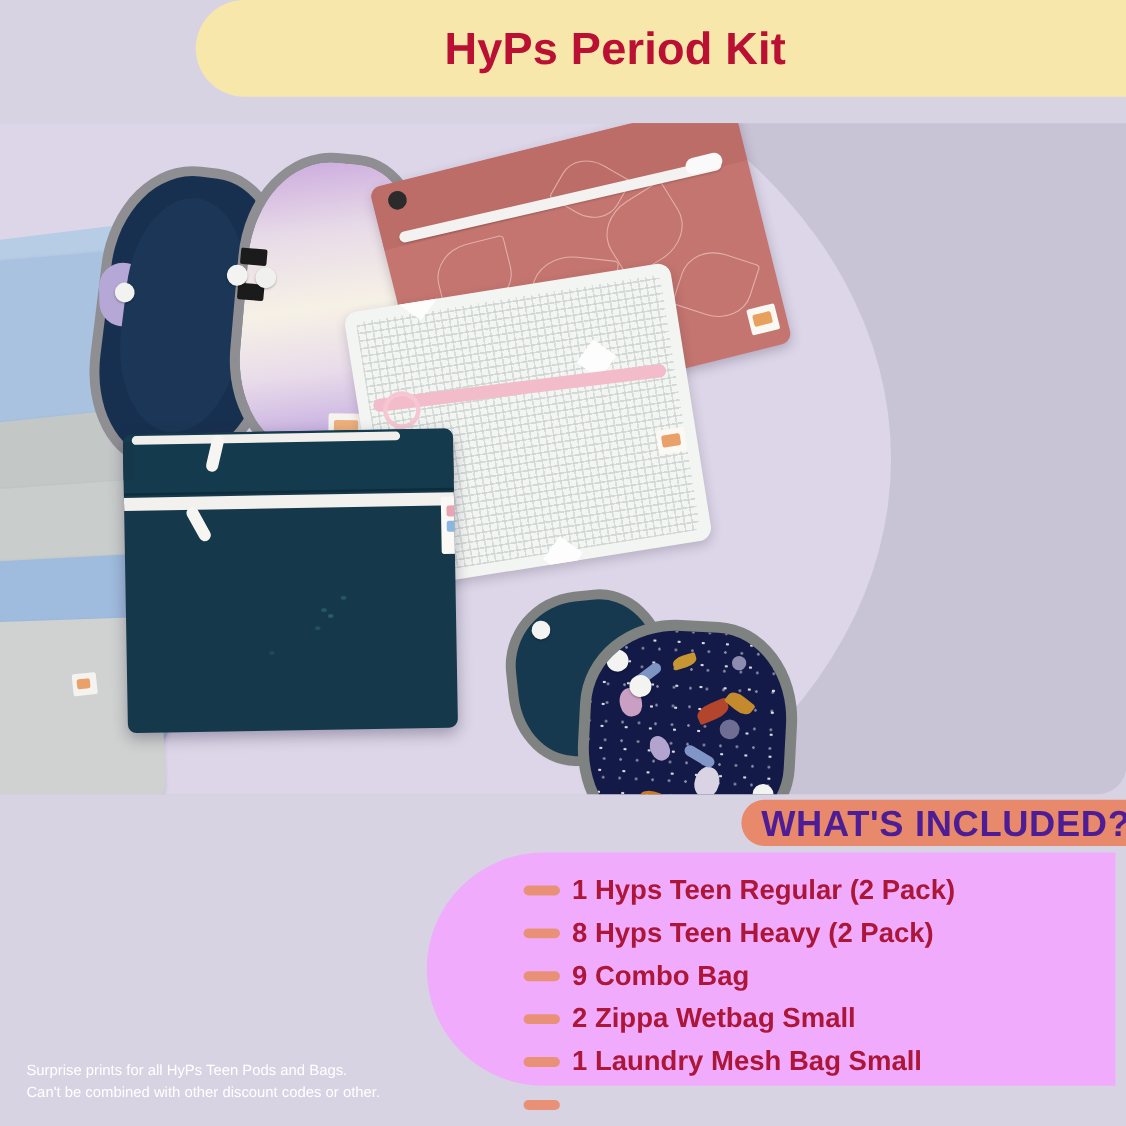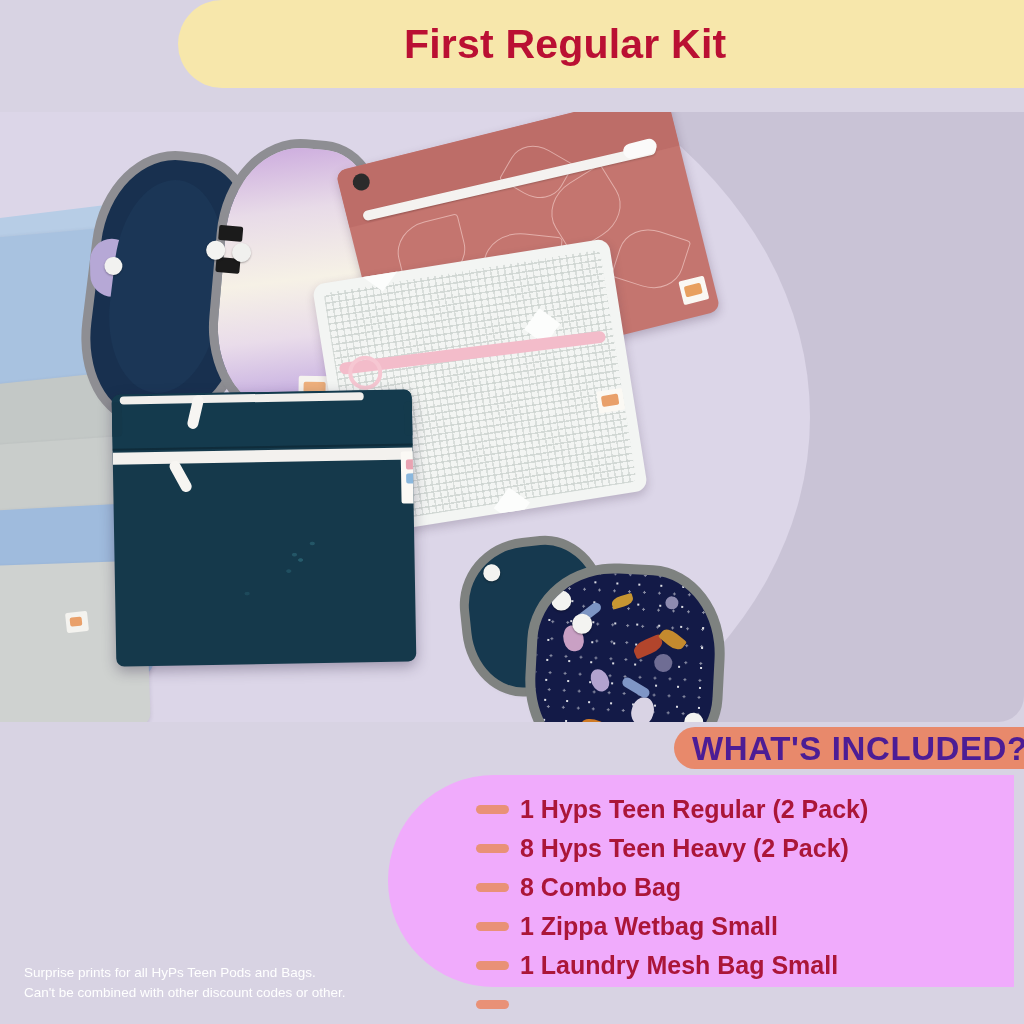--- a/index.html
+++ b/index.html
@@ -204,7 +204,7 @@
 <div class="stage">
 
   <div class="header-banner">
-    <div class="header-title">First Regular Kit</div>
+    <div class="header-title">HyPs Period Kit</div>
   </div>
 
   <div class="photo">

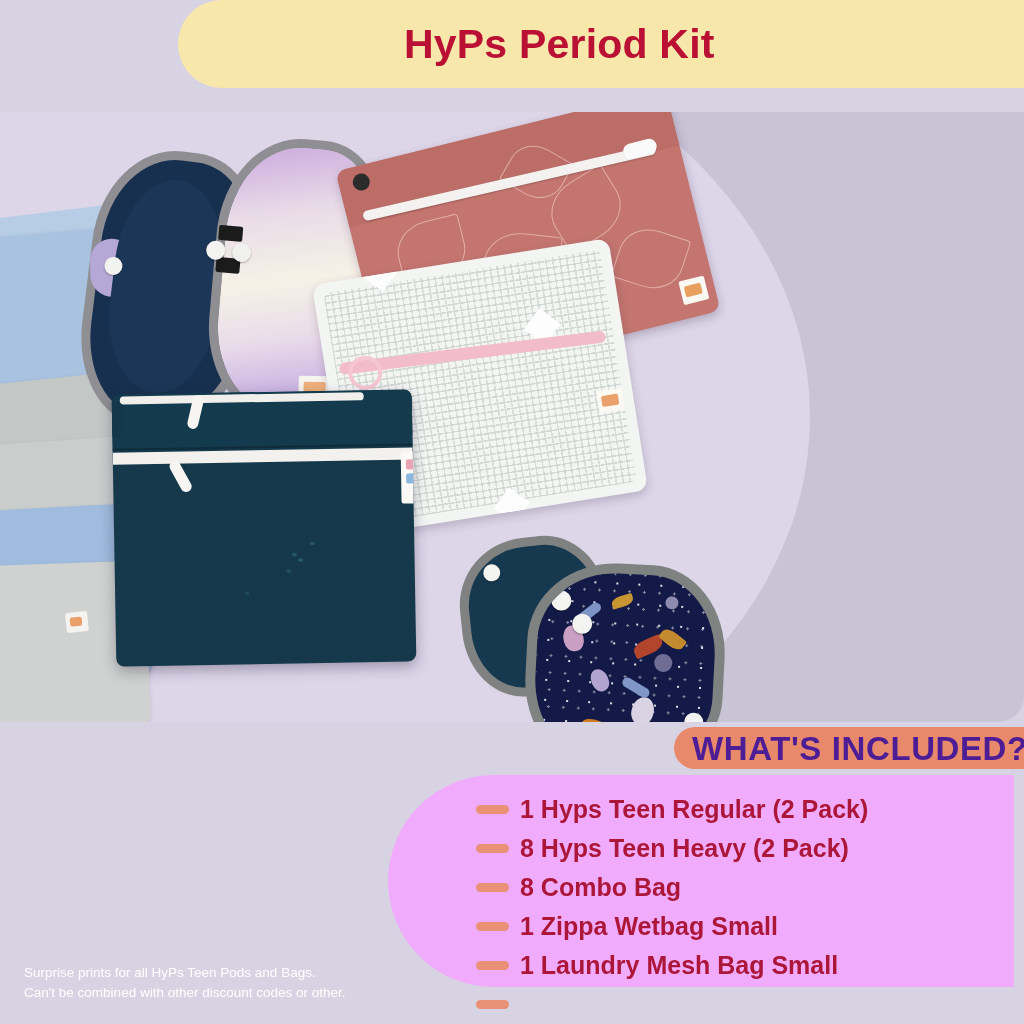--- a/index.html
+++ b/index.html
@@ -322,7 +322,7 @@
       </div>
       <div class="incl-item">
         <span class="dash"></span>
-        <span class="incl-text">8 Combo Bag</span>
+        <span class="incl-text">9 Combo Bag</span>
       </div>
       <div class="incl-item">
         <span class="dash"></span>

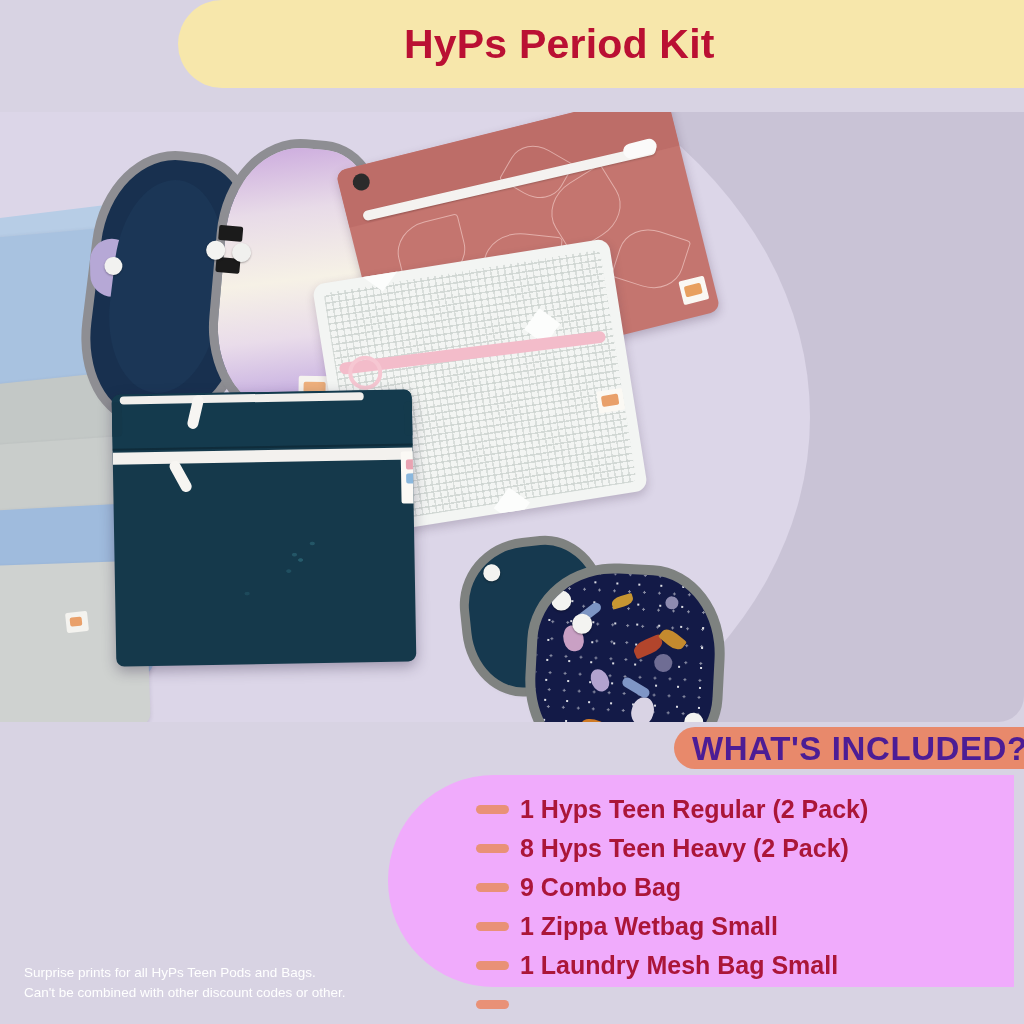--- a/index.html
+++ b/index.html
@@ -326,7 +326,7 @@
       </div>
       <div class="incl-item">
         <span class="dash"></span>
-        <span class="incl-text">1 Zippa Wetbag Small</span>
+        <span class="incl-text">2 Zippa Wetbag Small</span>
       </div>
       <div class="incl-item">
         <span class="dash"></span>

